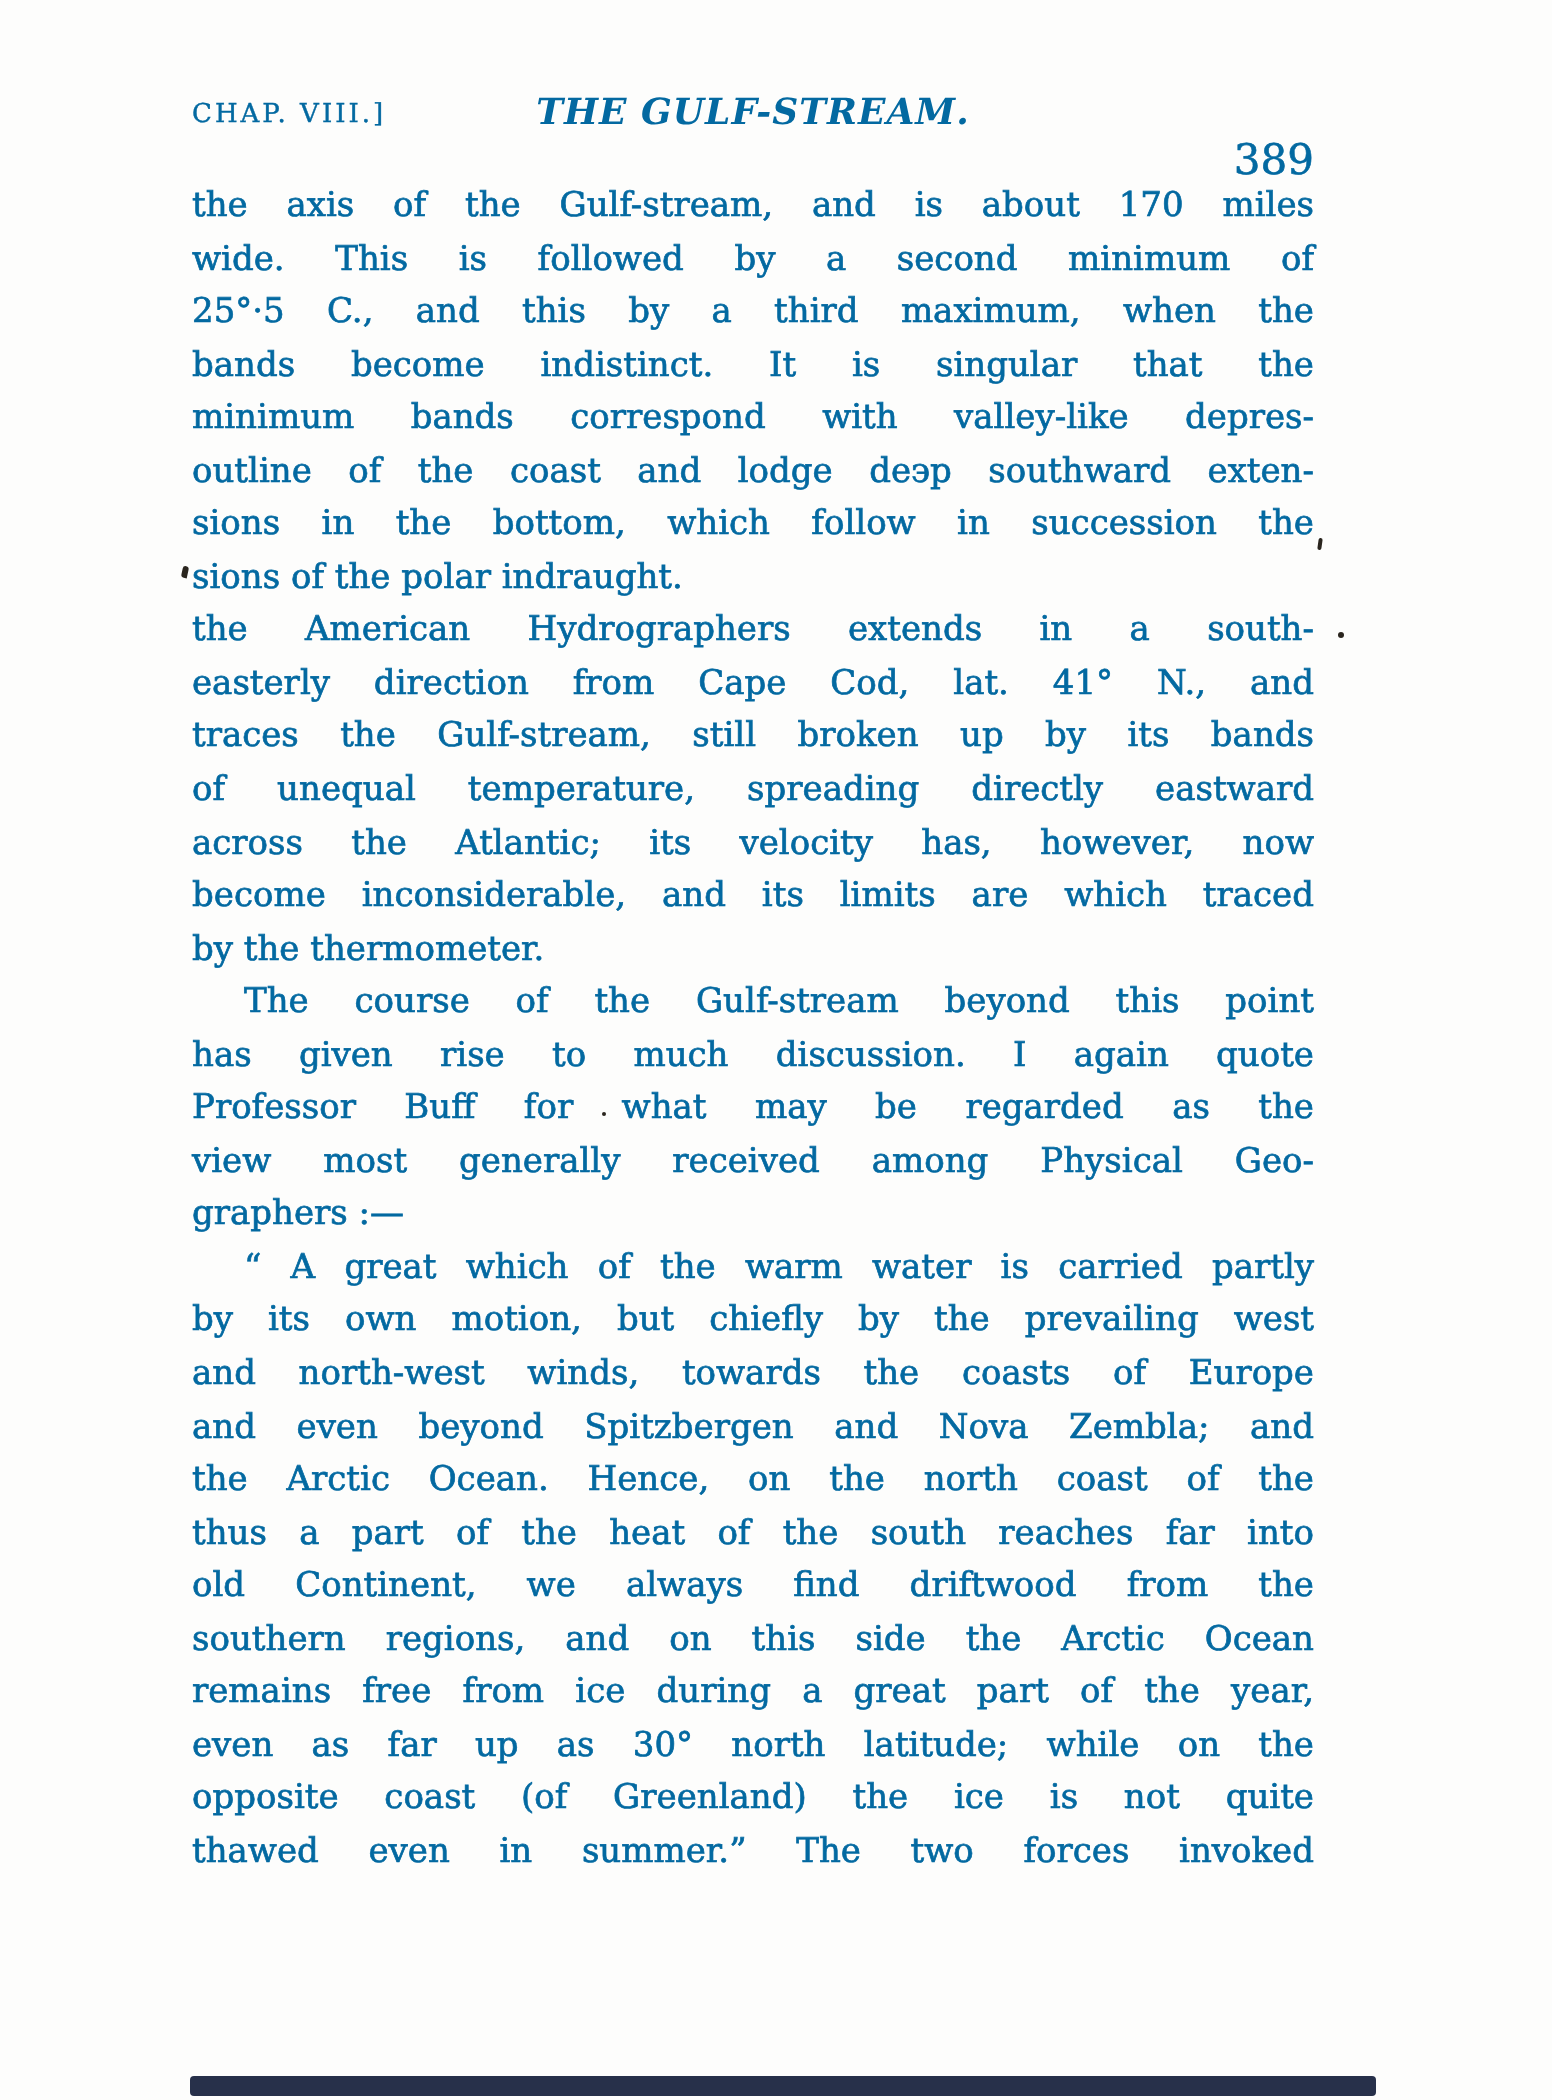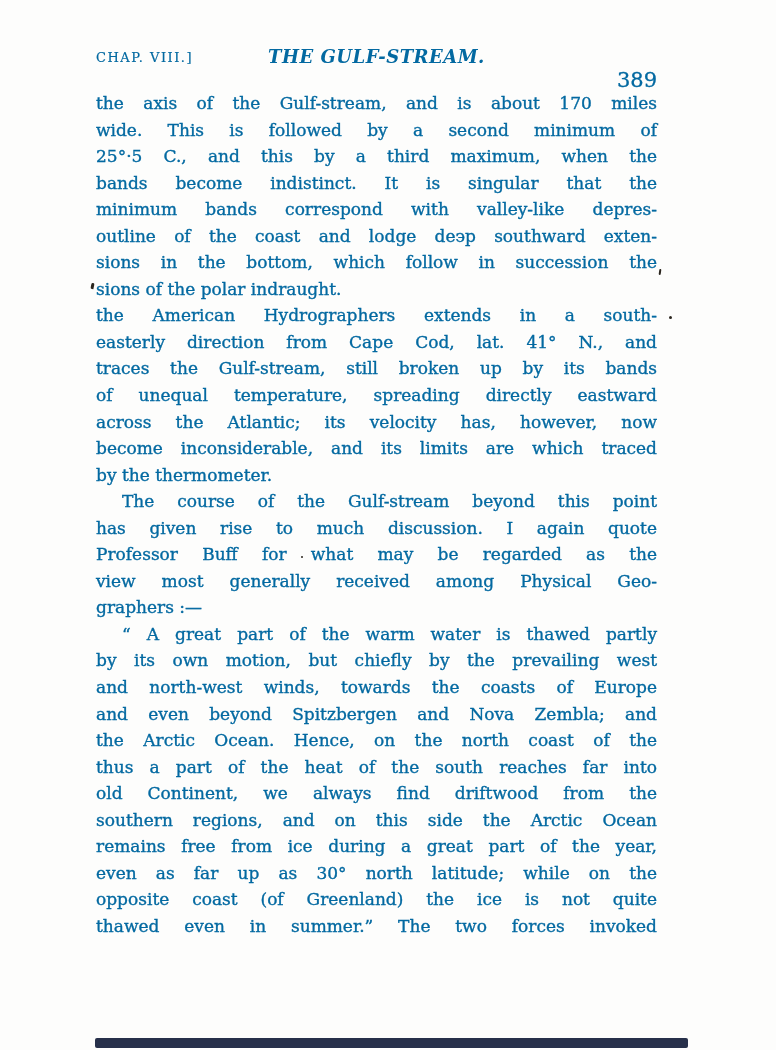--- a/index.html
+++ b/index.html
@@ -118,7 +118,7 @@
         <div class="line">Professor Buff for what may be regarded as the</div>
         <div class="line">view most generally received among Physical Geo-</div>
         <div class="line nojust">graphers :—</div>
-        <div class="line indent">“ A great part of the warm water is thawed partly</div>
+        <div class="line indent">“ A great which of the warm water is carried partly</div>
         <div class="line">by its own motion, but chiefly by the prevailing west</div>
         <div class="line">and north-west winds, towards the coasts of Europe</div>
         <div class="line">and even beyond Spitzbergen and Nova Zembla; and</div>

